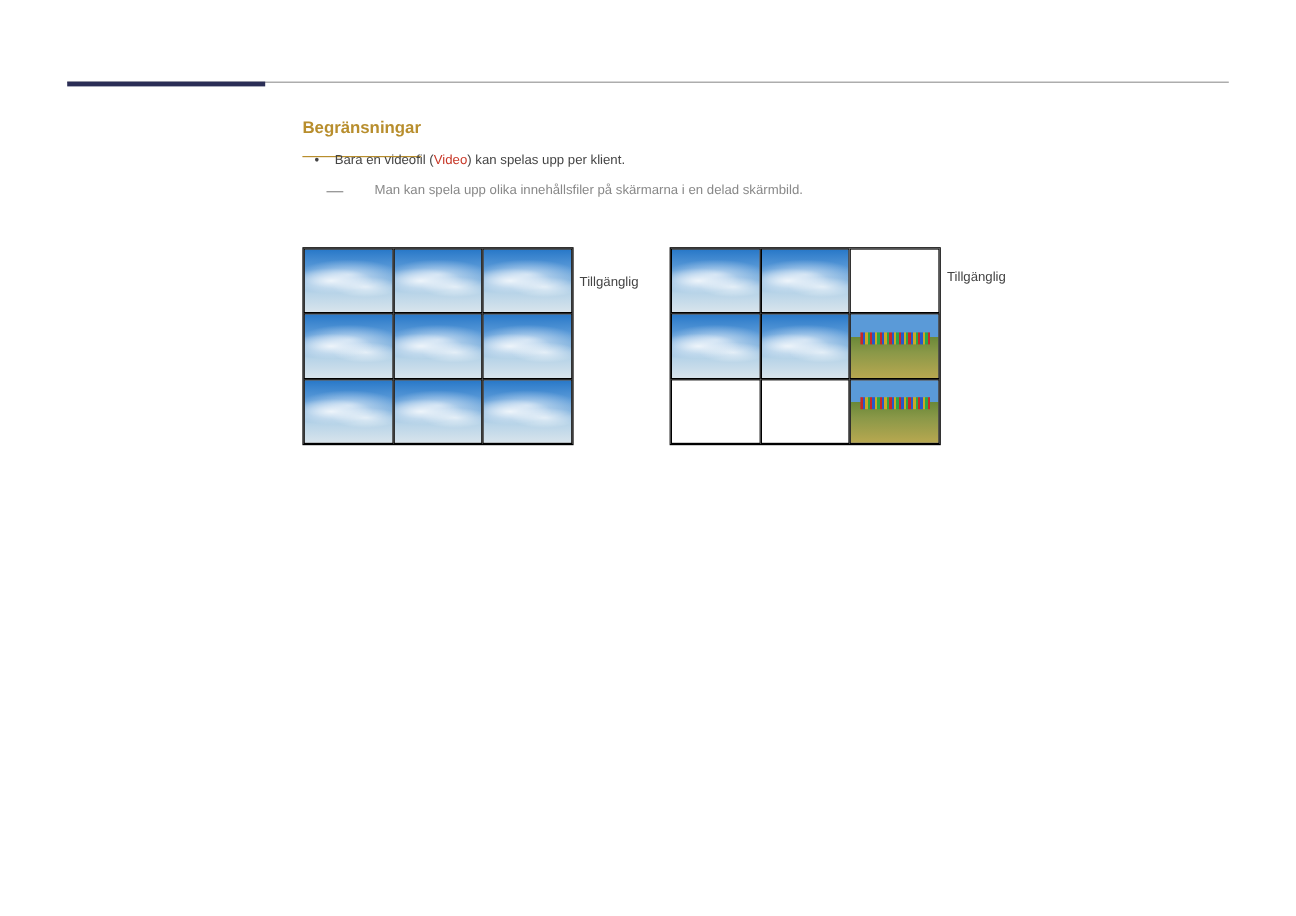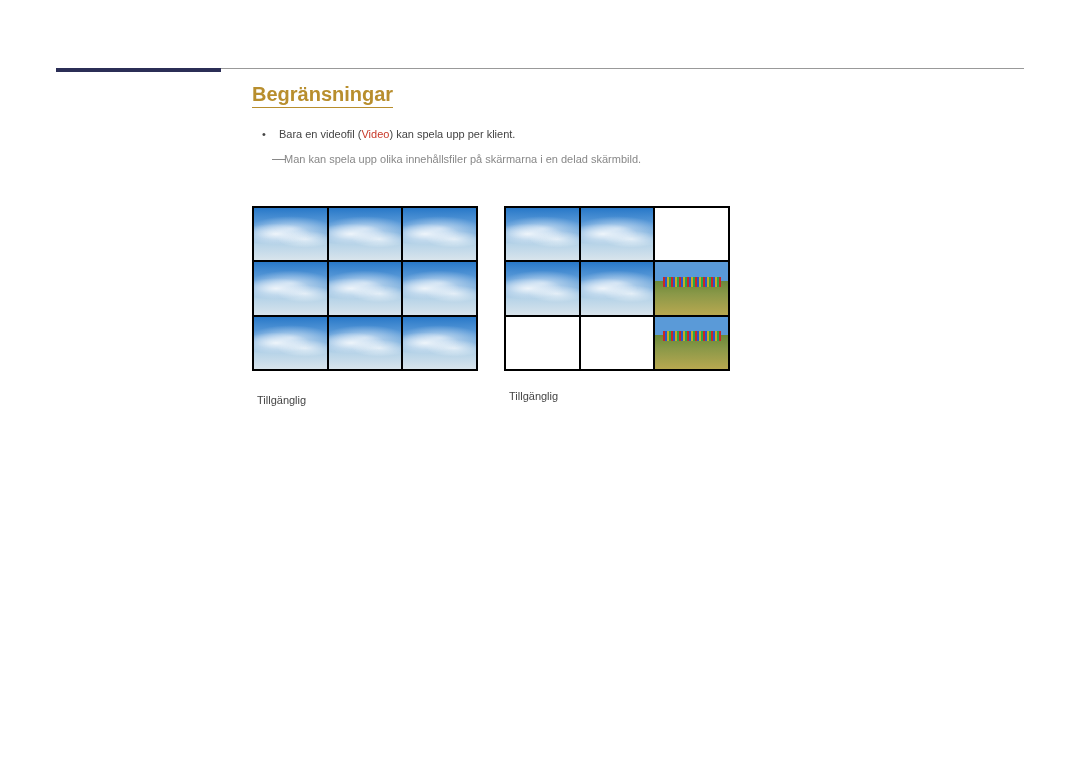--- a/index.html
+++ b/index.html
@@ -28,13 +28,13 @@
   }
   .section-title {
     position: absolute;
-    top: 83px;
+    top: 98px;
     left: 252px;
-    font-size: 20px;
+    font-size: 14px;
     font-weight: bold;
     color: #b88e2d;
     border-bottom: 1px solid #b88e2d;
-    padding-bottom: 1px;
+    padding-bottom: 16px;
   }
   .bullet-list {
     position: absolute;

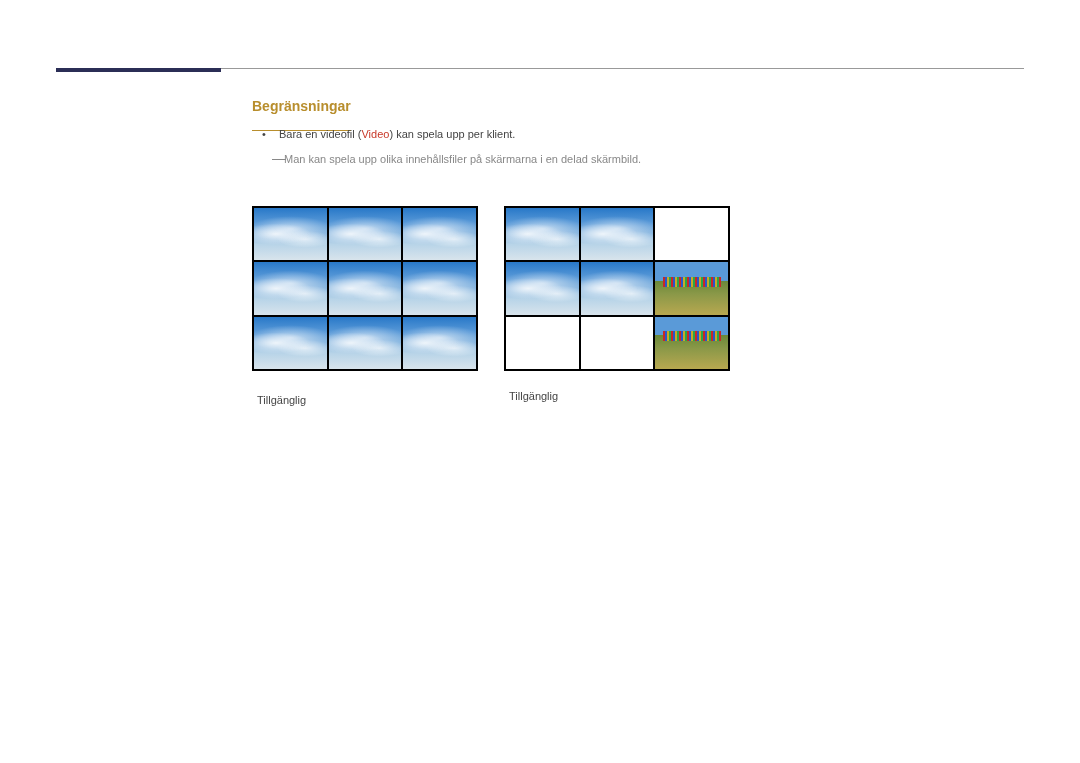--- a/index.html
+++ b/index.html
@@ -181,7 +181,7 @@
 
 <div class="bullet-list">
   <div class="bullet">
-    <span>Bara en videofil (</span><span class="highlight">Video</span><span>) kan spela upp per klient.</span>
+    <span>Bara en videofil (</span><span class="highlight">Video</span><span>) kan spelas upp per klient.</span>
   </div>
   <div class="dash-block">
     <div class="dash-line">Man kan spela upp olika innehållsfiler på skärmarna i en delad skärmbild.</div>

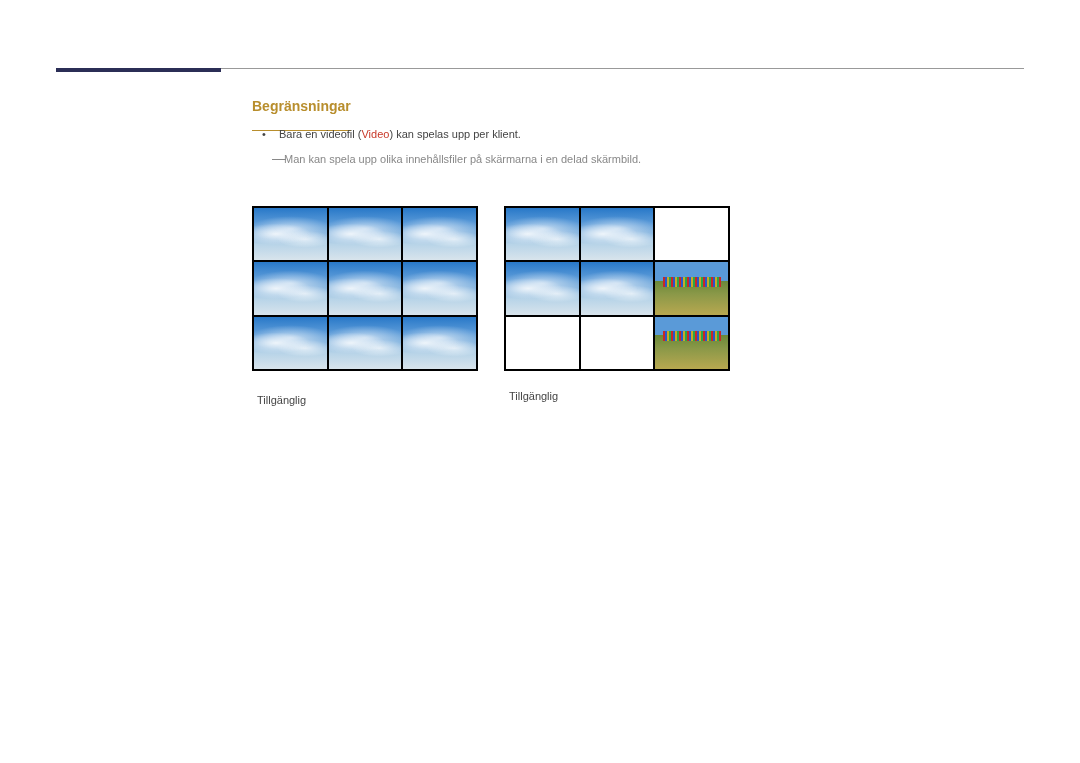--- a/index.html
+++ b/index.html
@@ -71,6 +71,7 @@
     color: #888;
     font-size: 11px;
     line-height: 1.7;
+    margin-left: 28px;
   }
   .figures {
     position: absolute;

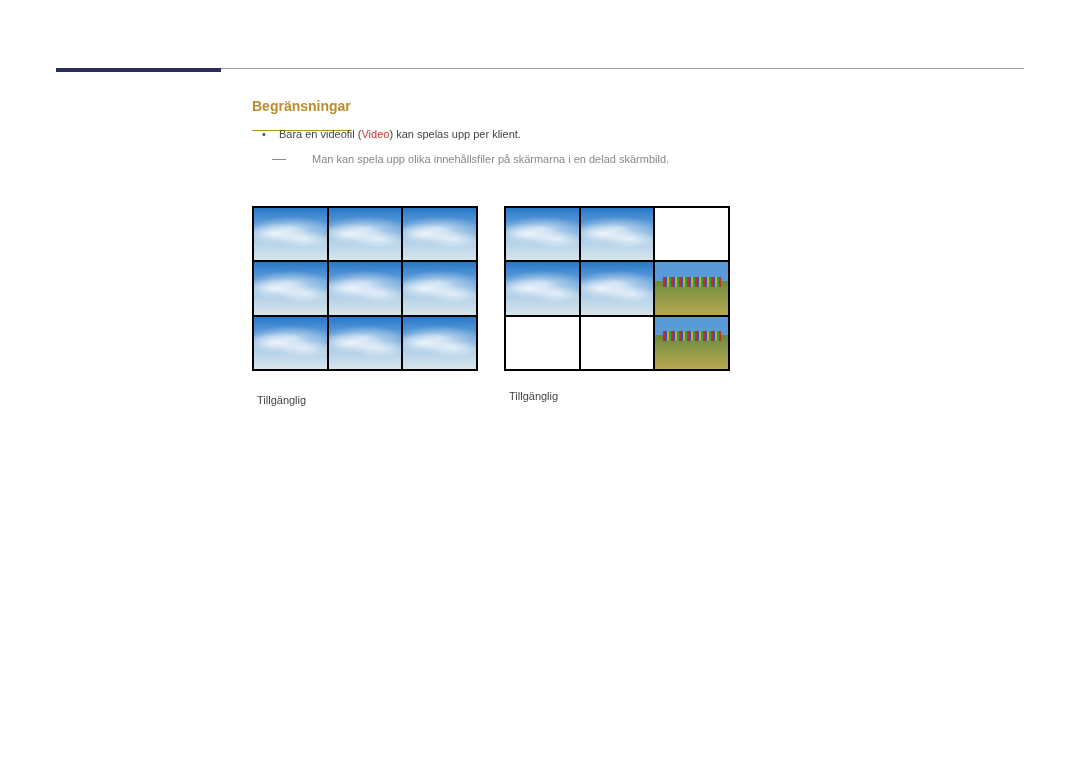--- a/index.html
+++ b/index.html
@@ -82,7 +82,7 @@
   }
   .figure-col {
     display: flex;
-    flex-direction: column;
+    flex-direction: row;
   }
   .grid-box {
     width: 226px;

